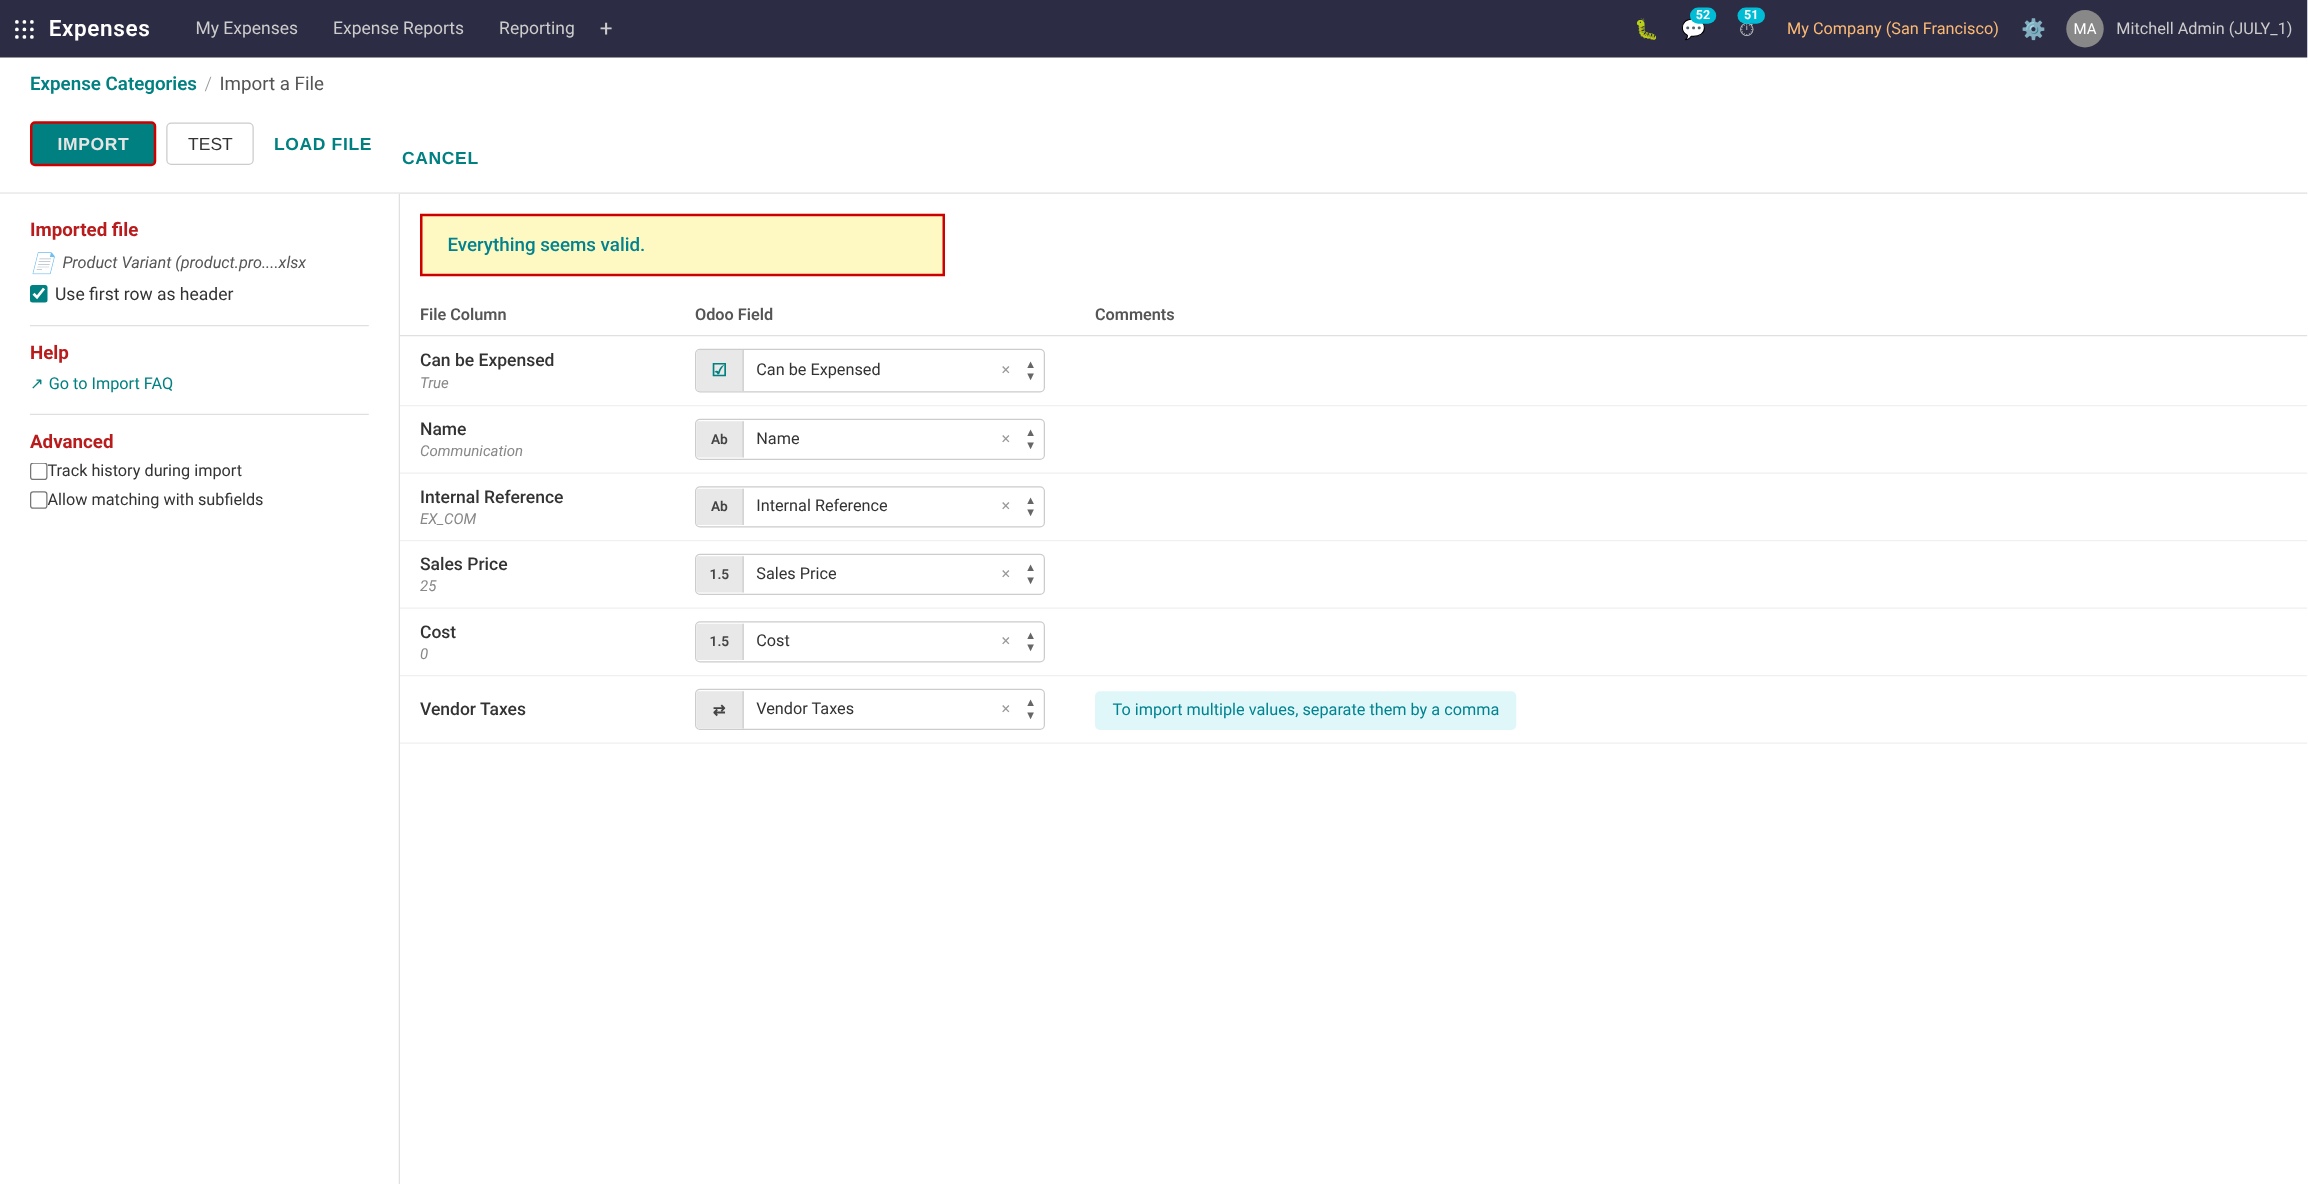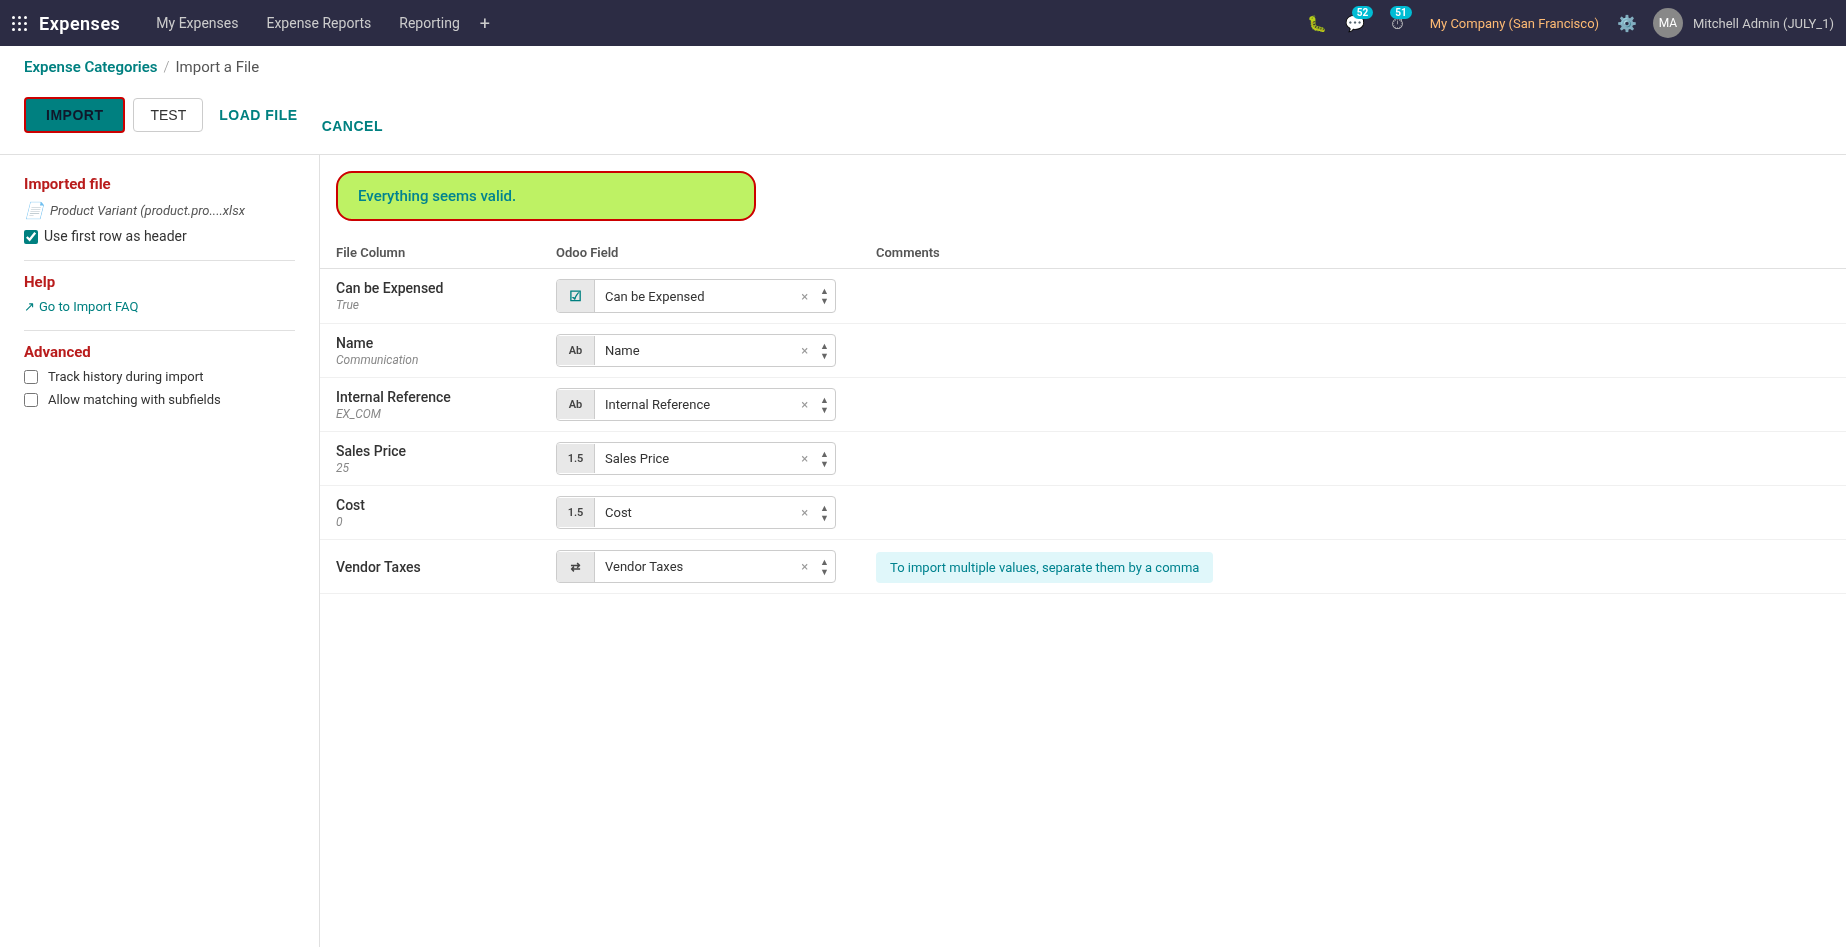--- a/index.html
+++ b/index.html
@@ -65,7 +65,7 @@
     }
     .btn-import {
       background: #008080;
-      color: #0f172a;
+      color: #e5e5e5;
       border: 2px solid #cc0000;
       border-radius: 4px;
       padding: 8px 20px;

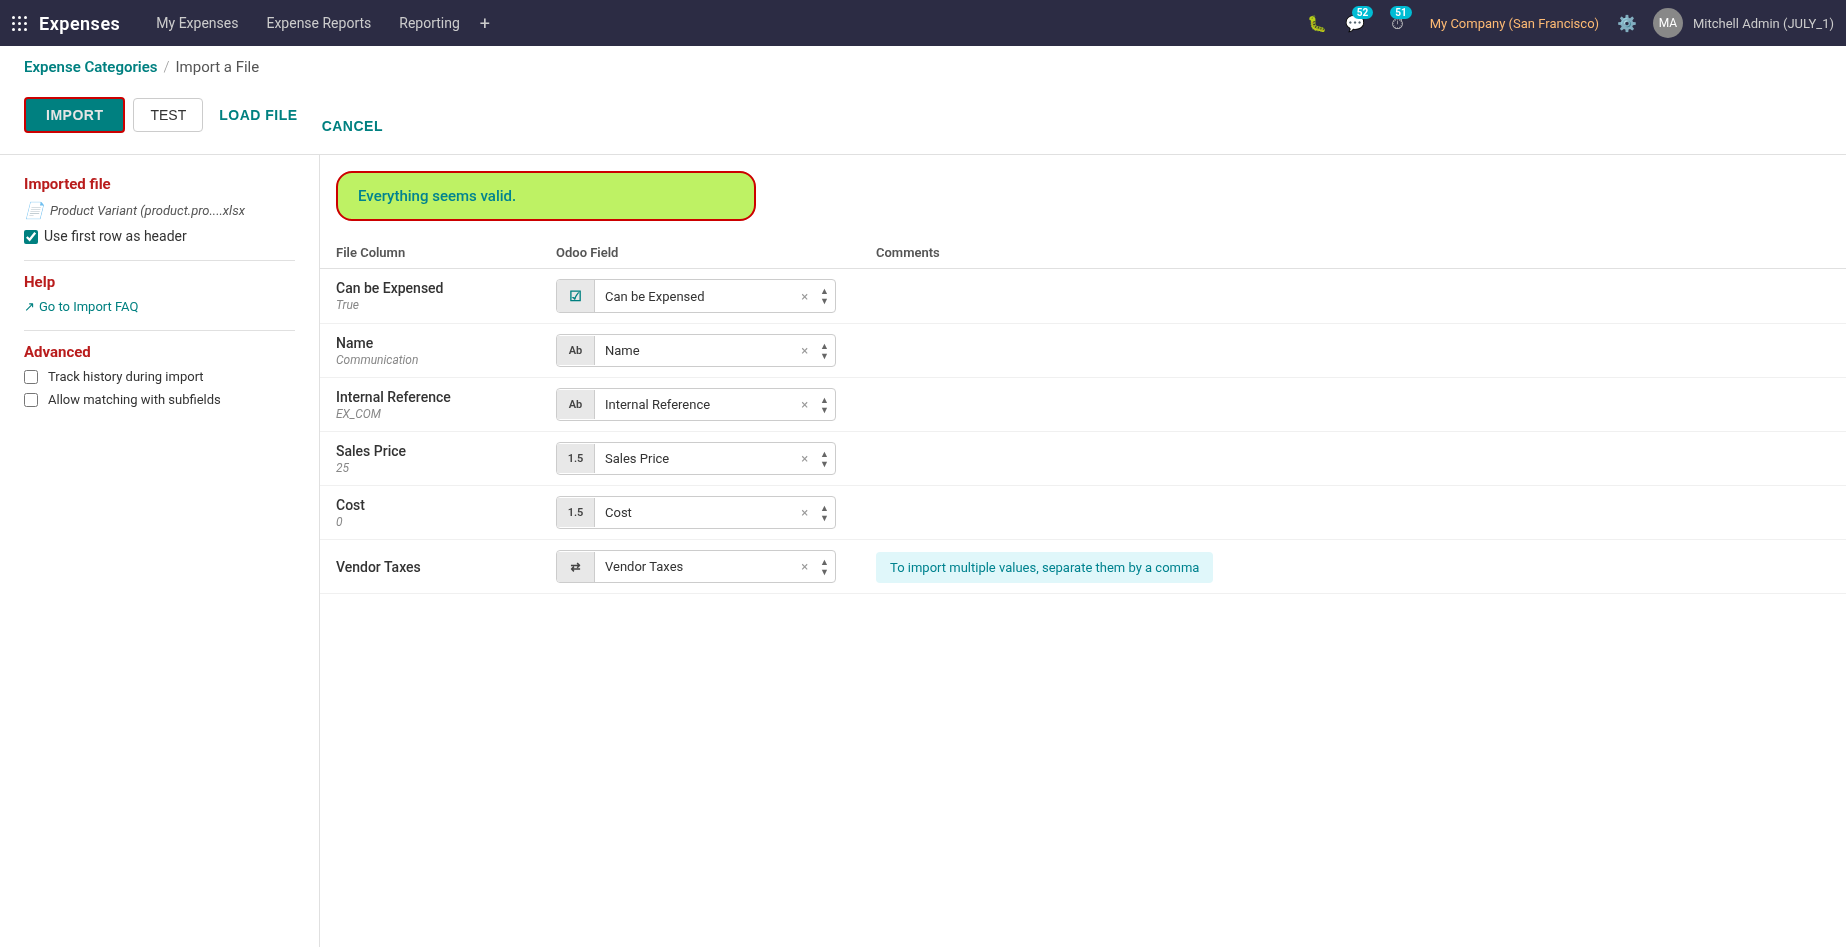--- a/index.html
+++ b/index.html
@@ -141,9 +141,9 @@
     
     .valid-banner {
       margin: 16px 16px 0 16px;
-      background: #bef264;
+      background: #fef9c3;
       border: 2px solid #cc0000;
-      border-radius: 16px;
+      border-radius: 0;
       padding: 14px 20px;
       color: #00838f;
       font-size: 15px;

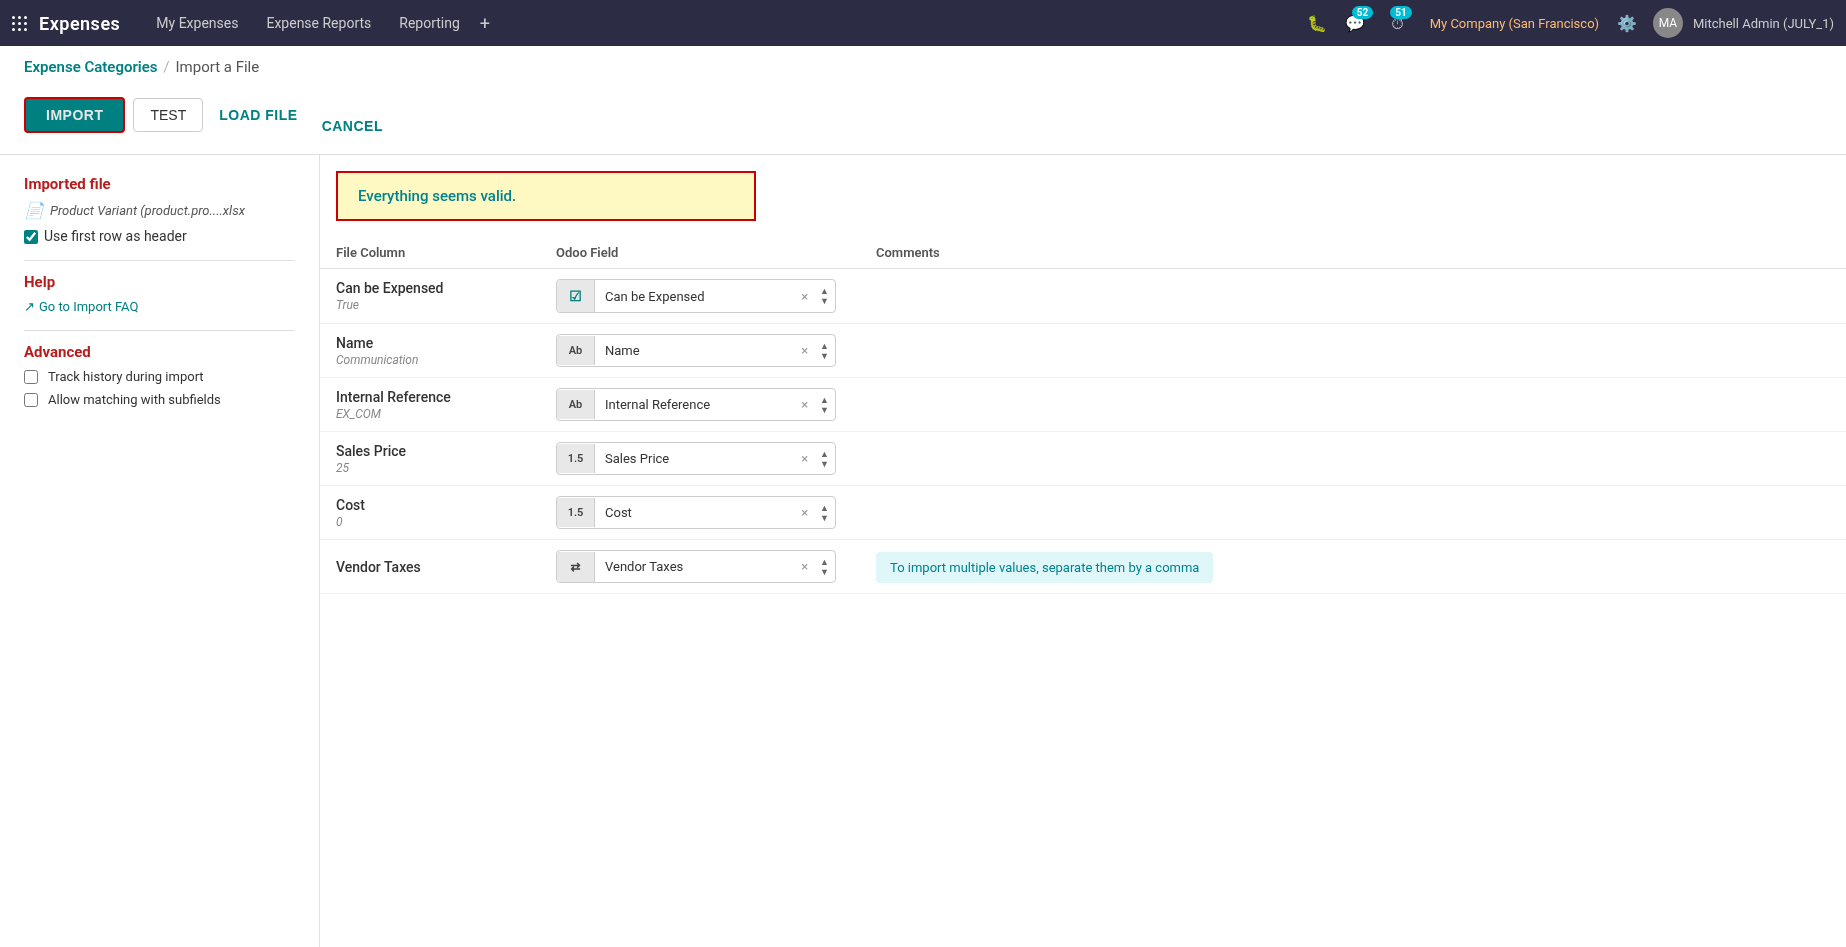--- a/index.html
+++ b/index.html
@@ -123,7 +123,7 @@
     .sidebar-section-title { font-weight: 700; font-size: 15px; margin-bottom: 8px; color: #b91c1c; }
     .sidebar-file { display: flex; align-items: center; gap: 6px; color: #555; font-size: 13px; font-style: italic; margin-bottom: 8px; }
     .sidebar-file-icon { color: #555; font-size: 16px; }
-    .sidebar-checkbox-row { display: flex; align-items: flex-end; gap: 6px; margin-bottom: 16px; }
+    .sidebar-checkbox-row { display: flex; align-items: flex-start; gap: 6px; margin-bottom: 16px; }
     .sidebar-checkbox { width: 14px; height: 14px; accent-color: #008080; }
     .sidebar-divider { height: 1px; background: #e0e0e0; margin: 12px 0; }
     .sidebar-link { color: #008080; font-size: 13px; display: flex; align-items: center; gap: 4px; cursor: pointer; margin-bottom: 16px; text-decoration: none; }

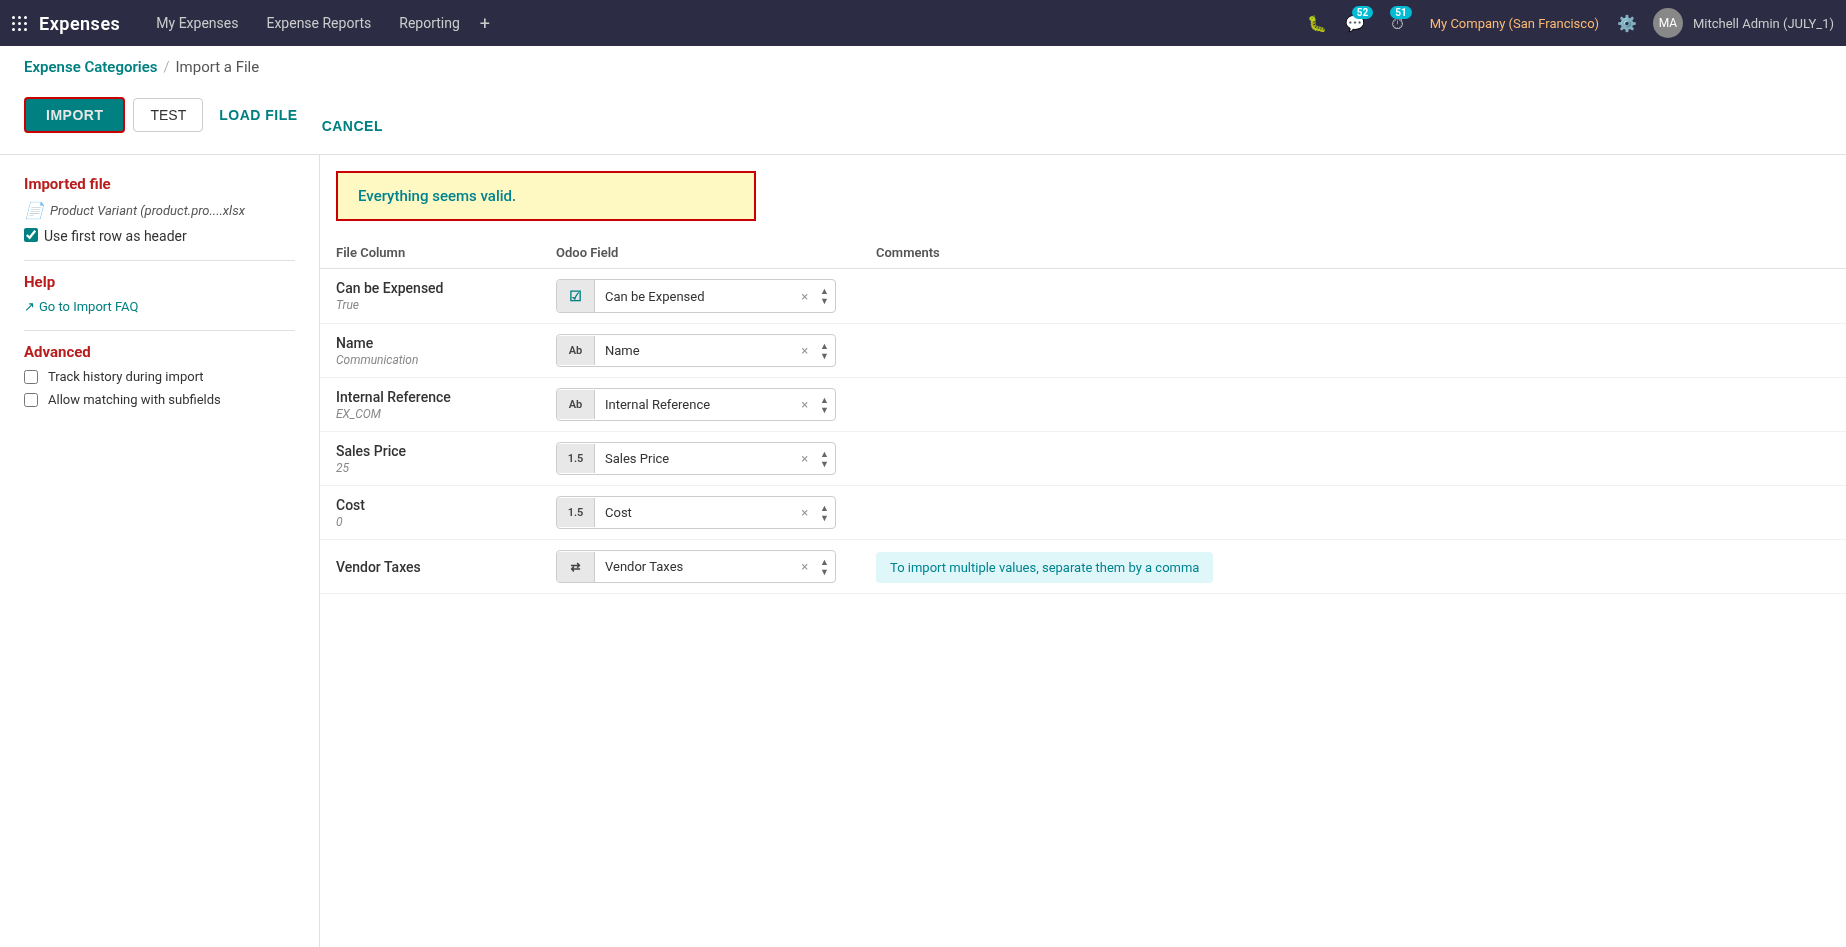--- a/index.html
+++ b/index.html
@@ -127,7 +127,7 @@
     .sidebar-checkbox { width: 14px; height: 14px; accent-color: #008080; }
     .sidebar-divider { height: 1px; background: #e0e0e0; margin: 12px 0; }
     .sidebar-link { color: #008080; font-size: 13px; display: flex; align-items: center; gap: 4px; cursor: pointer; margin-bottom: 16px; text-decoration: none; }
-    .adv-checkbox-row { display: flex; align-items: flex-end; gap: 10px; margin-bottom: 8px; font-size: 13px; color: #333; }
+    .adv-checkbox-row { display: flex; align-items: flex-start; gap: 0; margin-bottom: 8px; font-size: 13px; color: #333; }
     .adv-checkbox { width: 14px; height: 14px; }
 
     

